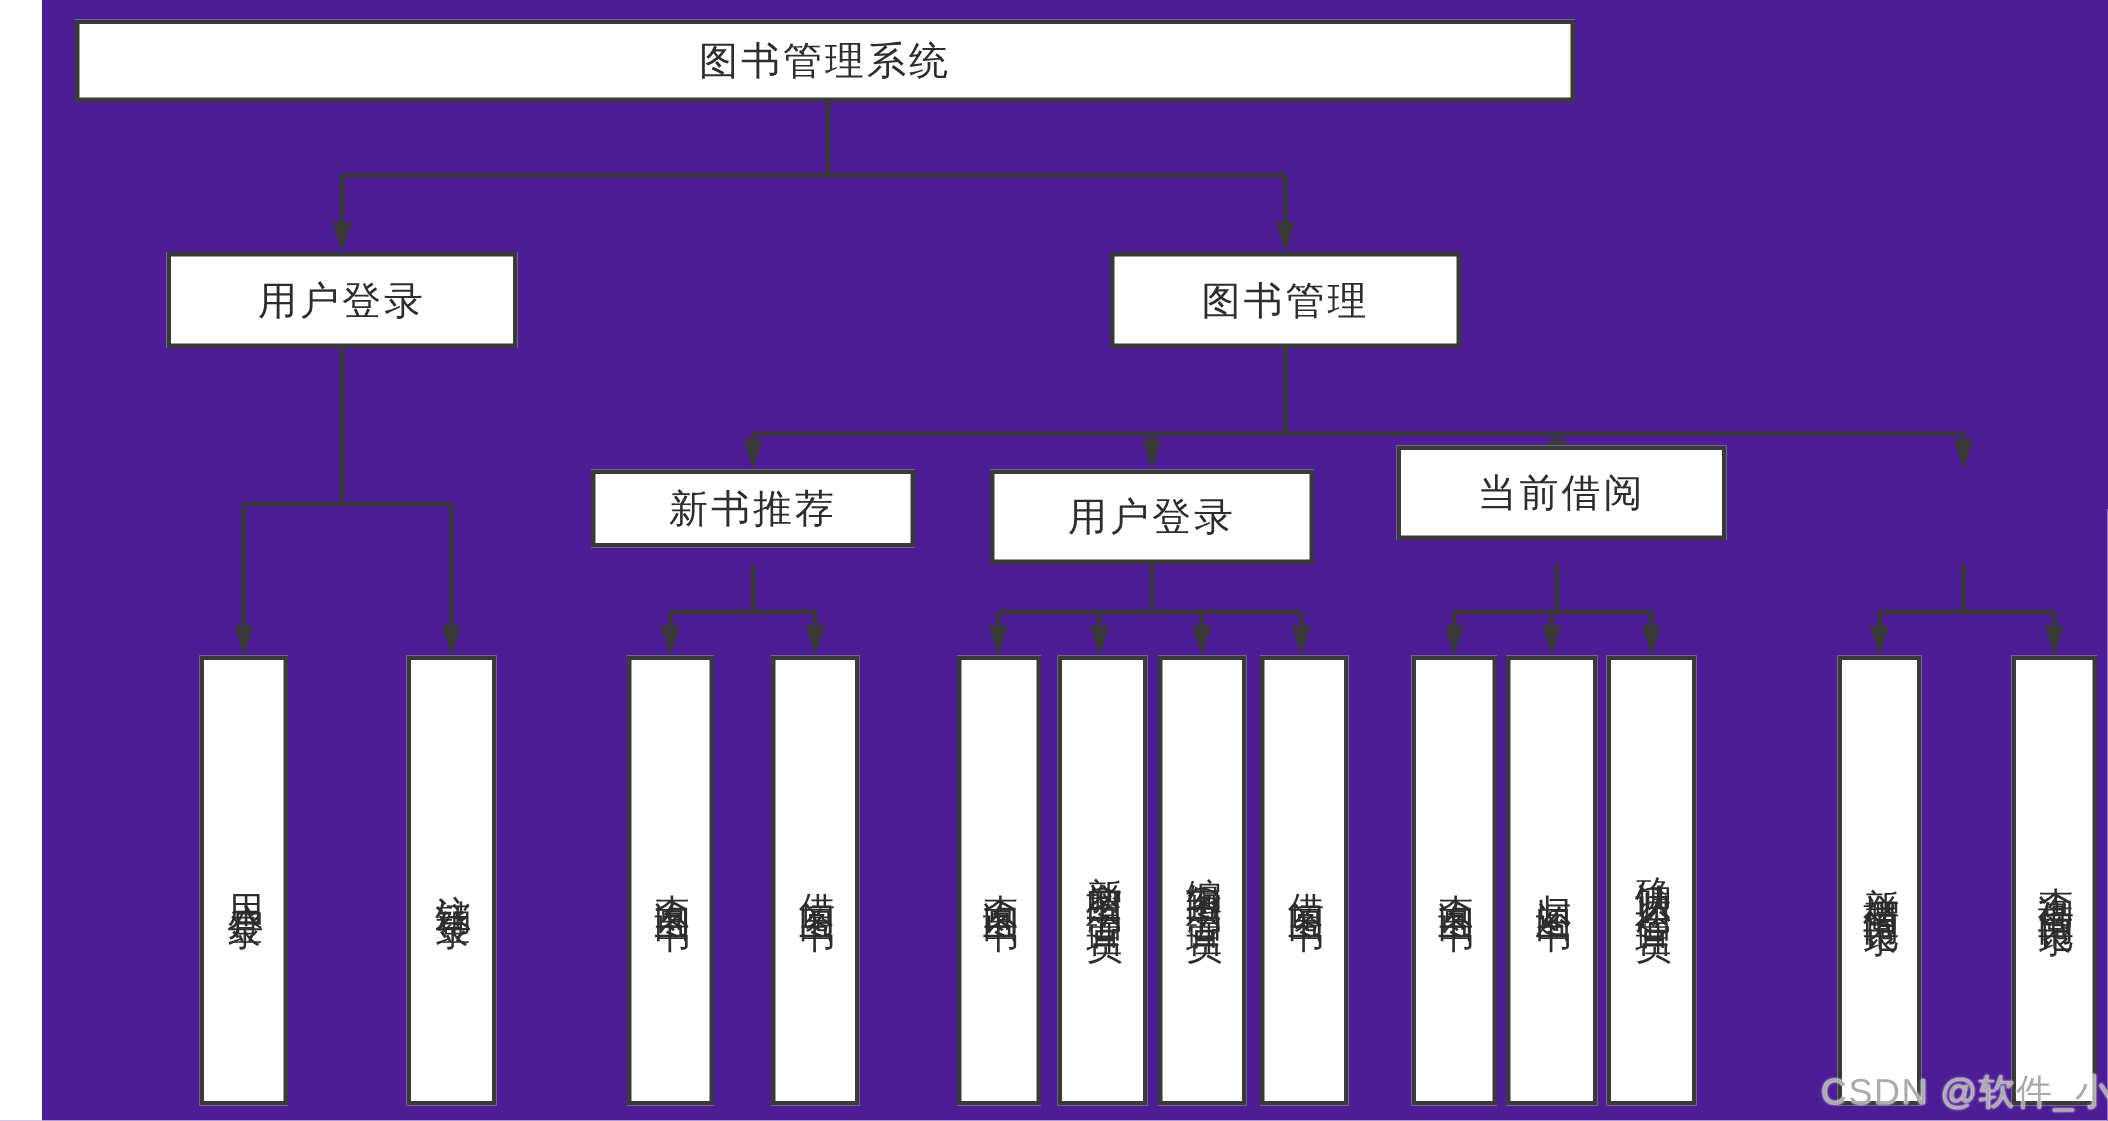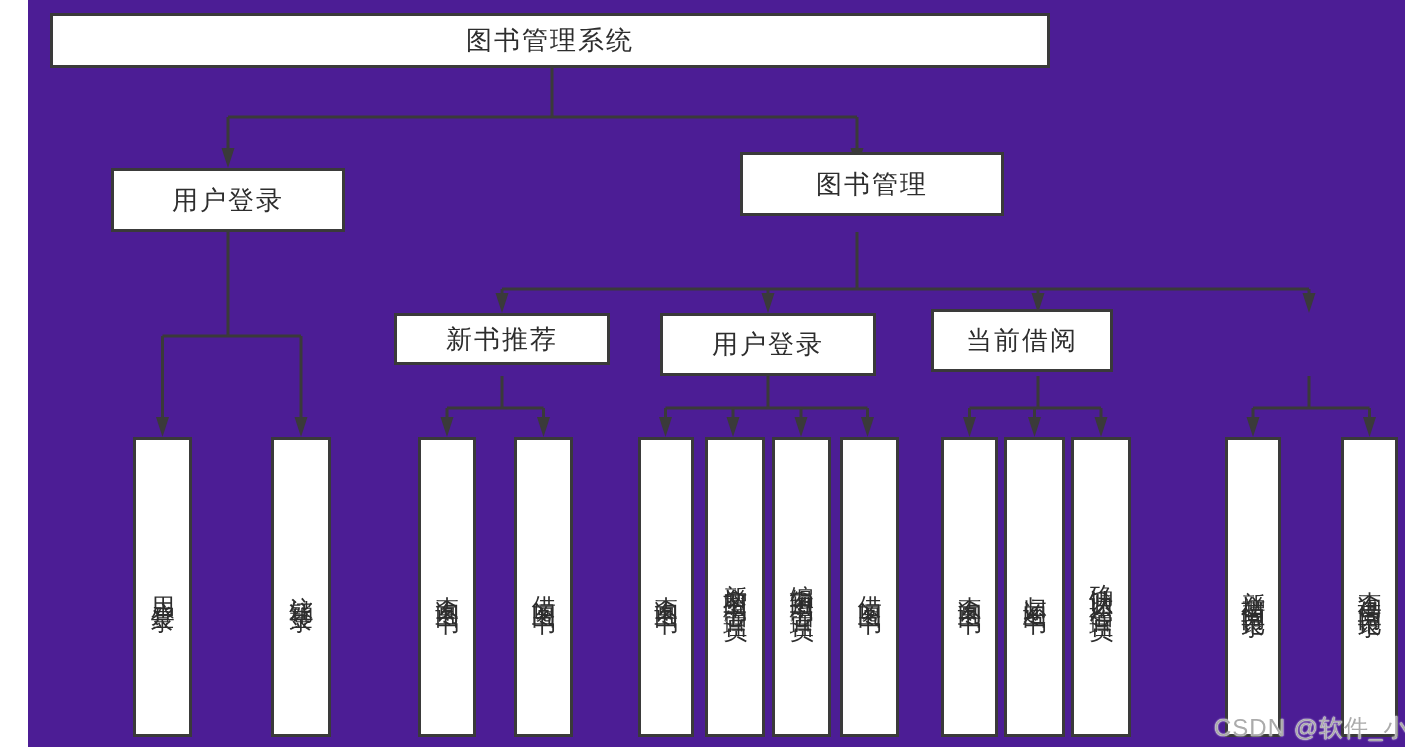--- a/index.html
+++ b/index.html
@@ -77,7 +77,7 @@
   <div class="box h" style="left:83px;top:168px;width:234px;height:64px">
     <span>用户登录</span>
   </div>
-  <div class="box h" style="left:712px;top:152px;width:264px;height:64px">
+  <div class="box h" style="left:712px;top:168px;width:234px;height:64px">
     <span>图书管理</span>
   </div>
 

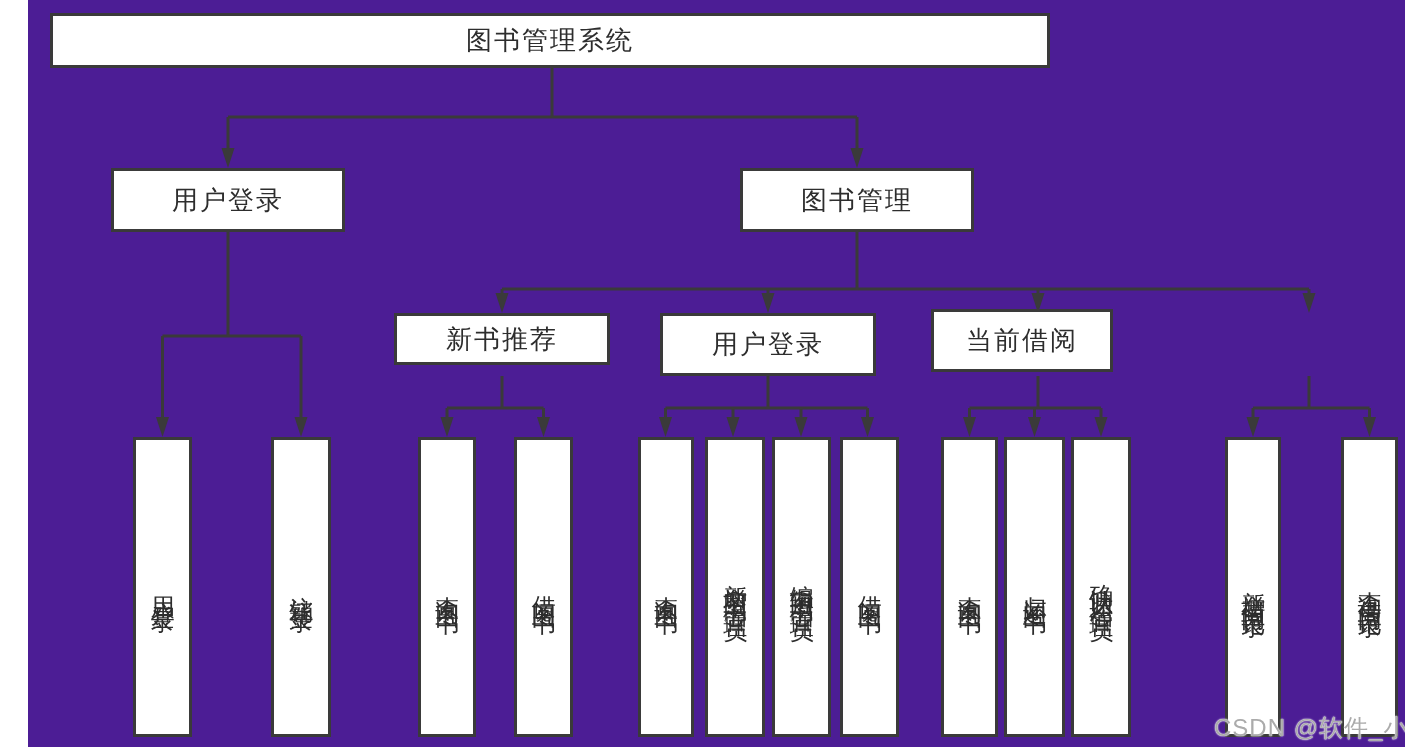--- a/index.html
+++ b/index.html
@@ -87,7 +87,7 @@
   <div class="box h" style="left:632px;top:313px;width:216px;height:63px">
     <span>用户登录</span>
   </div>
-  <div class="box h" style="left:903px;top:309px;width:182px;height:63px">
+  <div class="box h" style="left:903px;top:297px;width:220px;height:63px">
     <span>当前借阅</span>
   </div>
 

